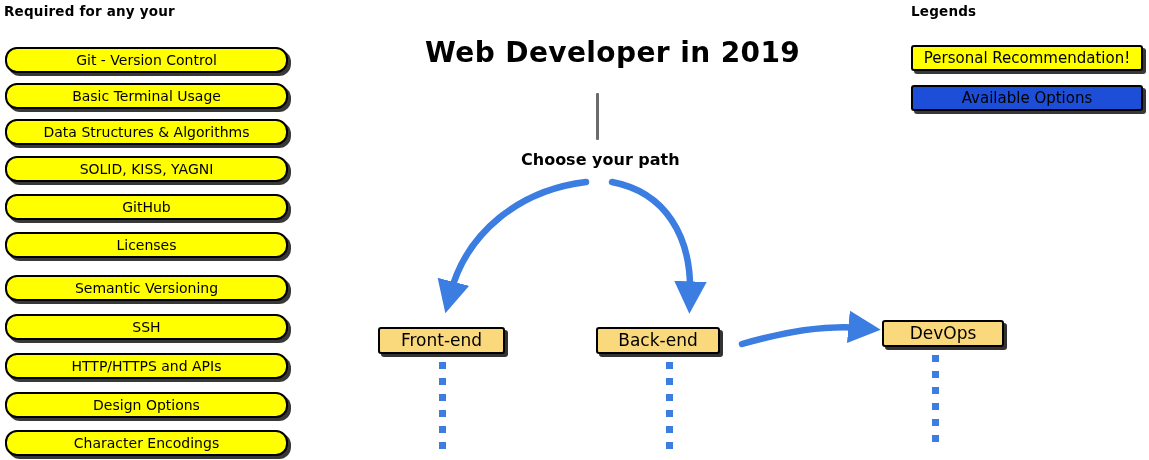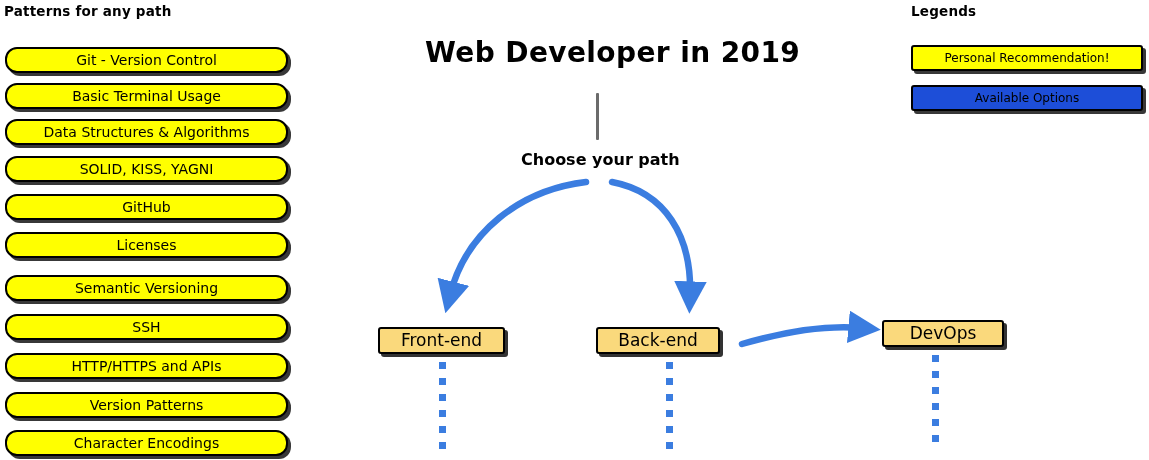--- a/index.html
+++ b/index.html
@@ -172,7 +172,7 @@
   </g>
 </svg>
 
-<div class="section-heading" id="heading-required">Patterns for any path</div>
+<div class="section-heading" id="heading-required">Required for any your</div>
 
 <div class="section-heading" id="heading-legends">Legends</div>
 

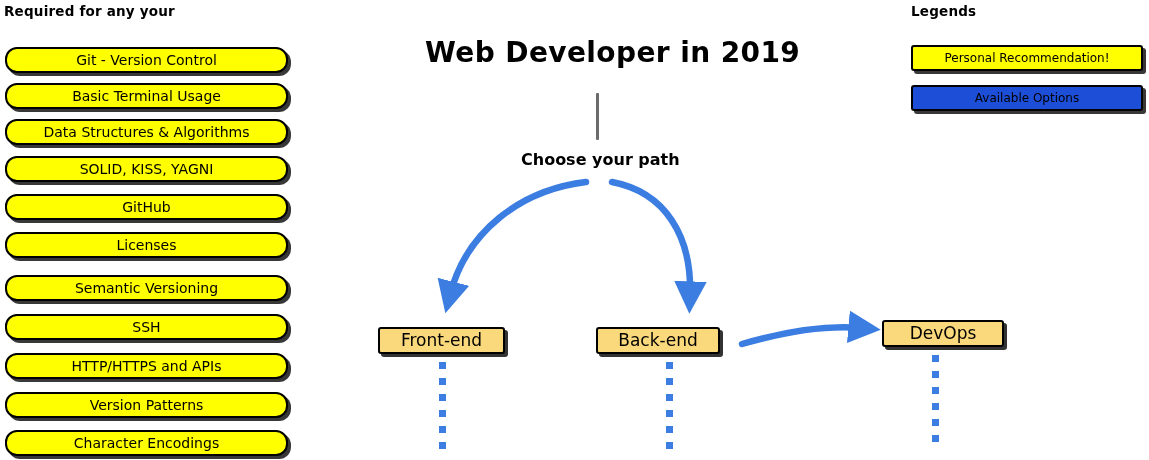--- a/index.html
+++ b/index.html
@@ -77,7 +77,7 @@
     display: flex;
     align-items: center;
     justify-content: center;
-    font-size: 12px;
+    font-size: 15px;
     line-height: 1;
     white-space: nowrap;
     color: #000;

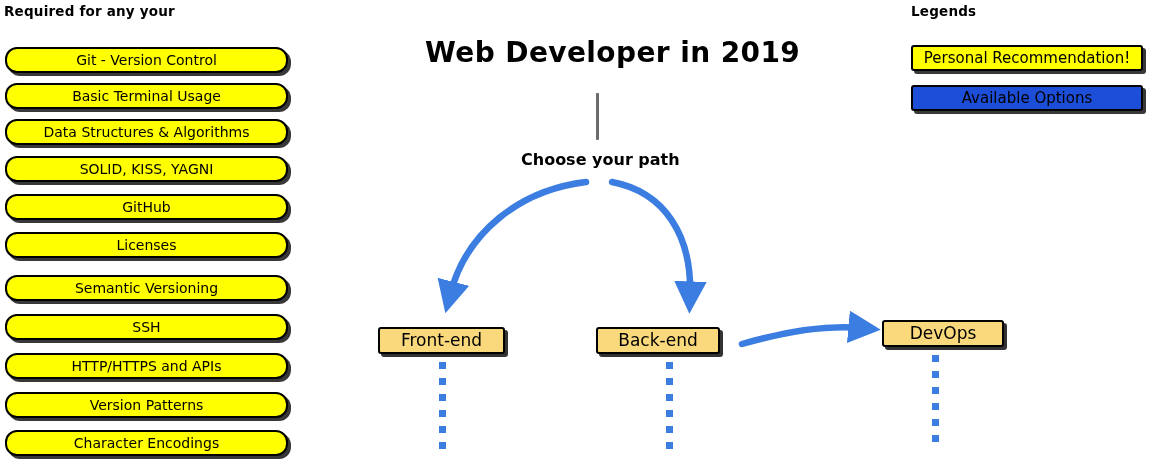--- a/index.html
+++ b/index.html
@@ -191,7 +191,7 @@
 <div class="req-box" style="top:275px">Semantic Versioning</div>
 <div class="req-box" style="top:314px">SSH</div>
 <div class="req-box" style="top:353px">HTTP/HTTPS and APIs</div>
-<div class="req-box" style="top:392px">Version Patterns</div>
+<div class="req-box" style="top:392px">Design Options</div>
 <div class="req-box" style="top:430px">Character Encodings</div>
 
 <div class="legend-box swatch-recommendation">Personal Recommendation!</div>

